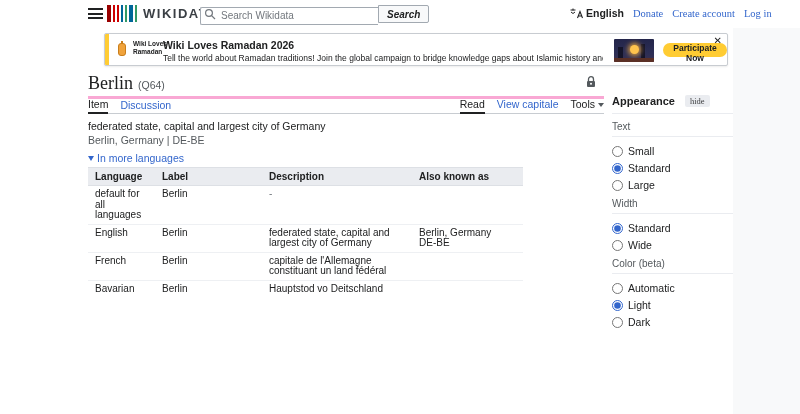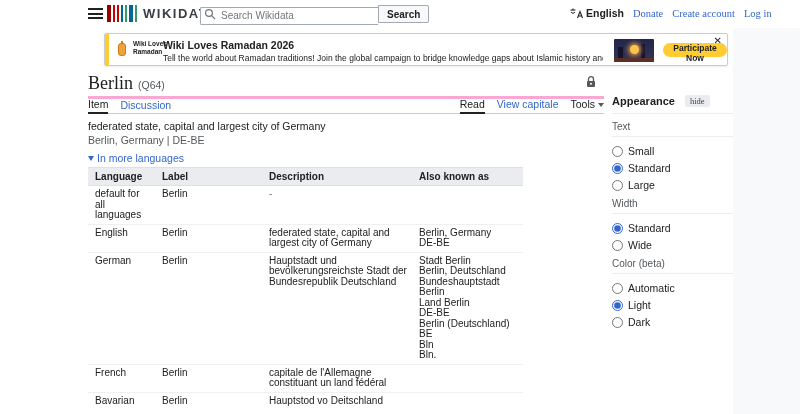--- a/index.html
+++ b/index.html
@@ -21,7 +21,7 @@
   .search-box svg { position:absolute; left:4px; top:3px; }
   .search-input { width:178px; height:18px; border:1px solid #a2a9b1; border-right:none; border-radius:2px 0 0 2px; padding:0 4px 0 20px; font-size:10px; color:#202122; font-family:"Liberation Sans", sans-serif; }
   .search-input::placeholder { color:#72777d; }
-  .search-btn { height:18px; border:1px solid #a2a9b1; background:#f8f9fa; border-radius:0 2px 2px 0; font-size:10px; font-weight:bold; padding:0 8px; color:#202122; cursor:pointer; font-family:"Liberation Sans", sans-serif; }
+  .search-btn { height:18px; border:1px solid #a2a9b1; background:#f8f9fa; border-radius:0 2px 2px 0; font-size:10px; font-weight:bold; padding:0 8px; color:#202122; cursor:pointer; font-family:"Liberation Sans", sans-serif;font-style:italic; }
   .header-right { position:absolute; left:570px; top:7px; display:flex; align-items:center; gap:9px; font-size:10.5px; }
   .lang-btn { display:flex; align-items:center; gap:3px; font-weight:bold; color:#202122; cursor:pointer; }
   .hlink { color:#3366cc; text-decoration:none; cursor:pointer; white-space:nowrap;font-family:Liberation Serif, serif; }

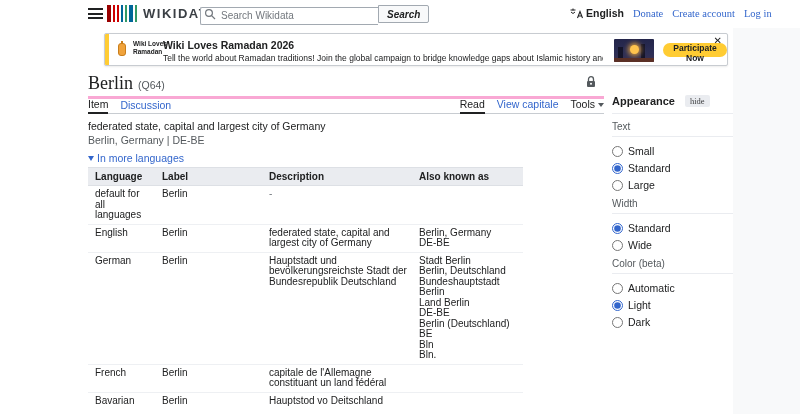--- a/index.html
+++ b/index.html
@@ -207,20 +207,6 @@
 DE-BE</td>
         </tr>
         <tr>
-          <td>German</td>
-          <td>Berlin</td>
-          <td>Hauptstadt und bevölkerungsreichste Stadt der Bundesrepublik Deutschland</td>
-          <td class="aka-cell">Stadt Berlin
-Berlin, Deutschland
-Bundeshauptstadt Berlin
-Land Berlin
-DE-BE
-Berlin (Deutschland)
-BE
-Bln
-Bln.</td>
-        </tr>
-        <tr>
           <td>French</td>
           <td>Berlin</td>
           <td>capitale de l'Allemagne constituant un land fédéral</td>

